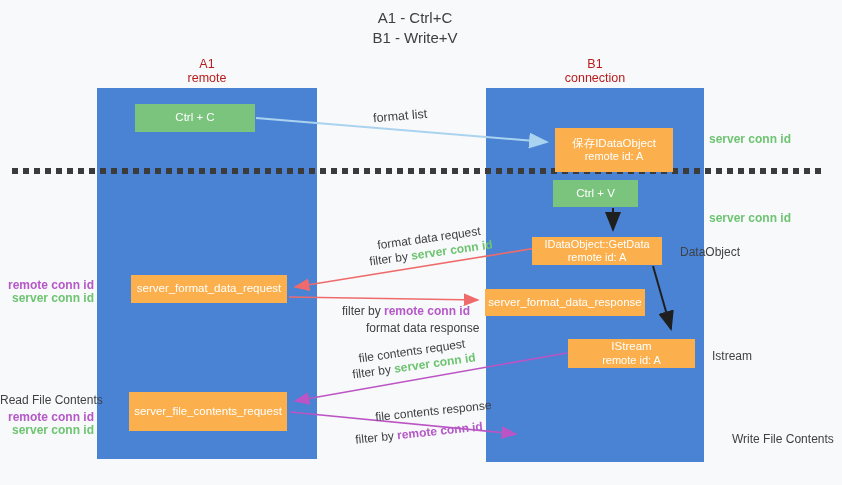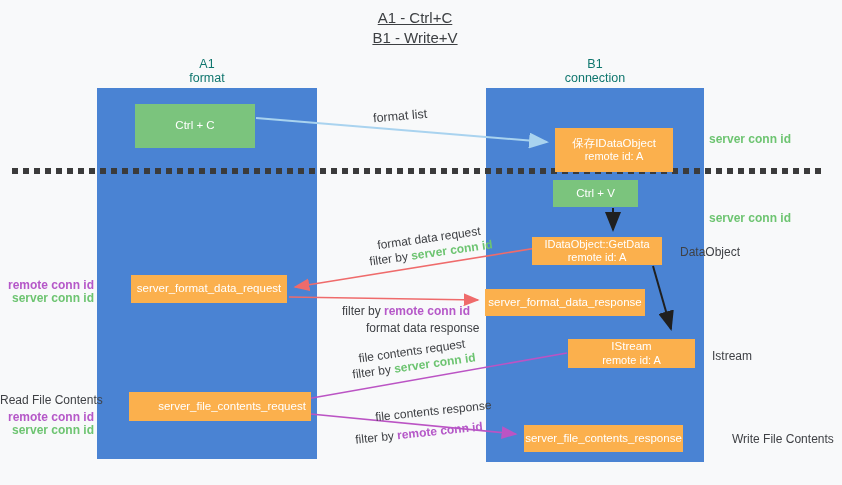--- a/index.html
+++ b/index.html
@@ -12,7 +12,7 @@
   .abs { position:absolute; }
   .title {
     left:300px; top:8px; width:230px; text-align:center;
-    font-size:15px; line-height:20px; color:#3d4043; z-index:3;text-decoration:underline;
+    font-size:15px; line-height:20px; color:#3d4043; z-index:3;
   }
   .col-header {
     width:140px; text-align:center; font-size:12.5px; line-height:14px;

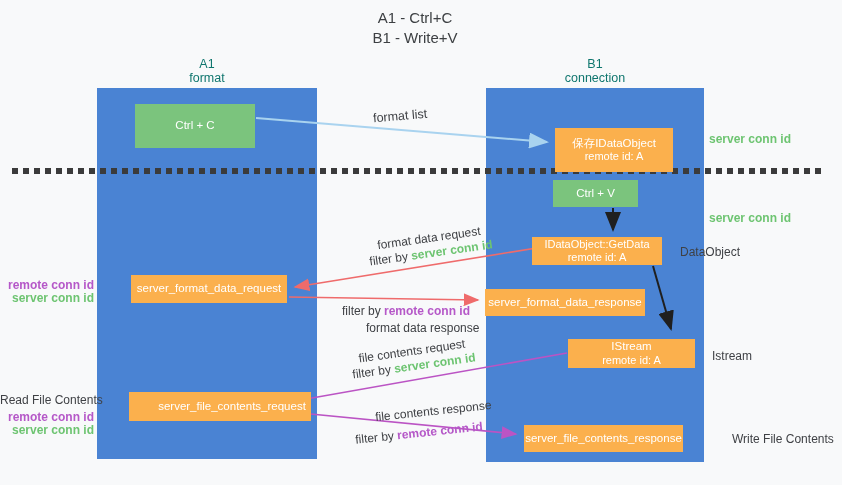--- a/index.html
+++ b/index.html
@@ -16,7 +16,7 @@
   }
   .col-header {
     width:140px; text-align:center; font-size:12.5px; line-height:14px;
-    color:#0f766e; z-index:3; top:57px;
+    color:#b91c1c; z-index:3; top:57px;
   }
   .column { top:88px; background:#4a83d3; z-index:1; }
   .col-left  { left:97px;  width:220px; height:371px; }

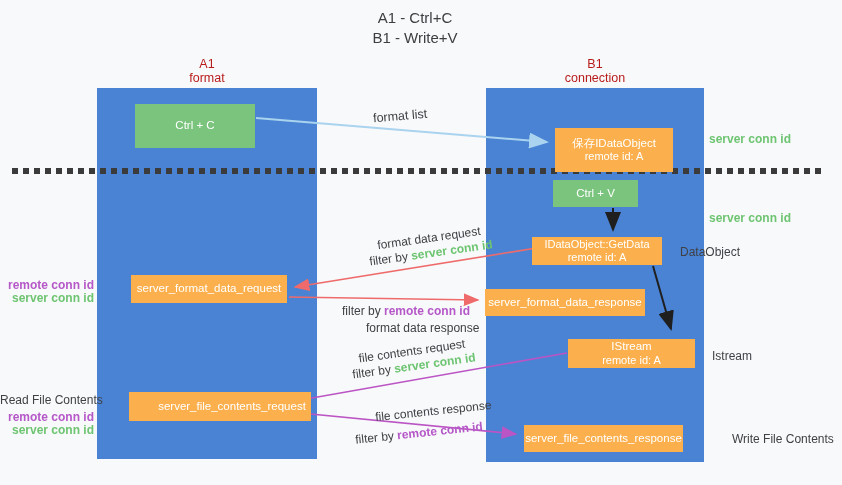--- a/index.html
+++ b/index.html
@@ -51,7 +51,7 @@
 
   <div class="abs col-header" style="left:137px;">
     <div>A1</div>
-    <div>format</div>
+    <div>remote</div>
   </div>
   <div class="abs col-header" style="left:525px;text-align:center;">
     <div>B1</div>

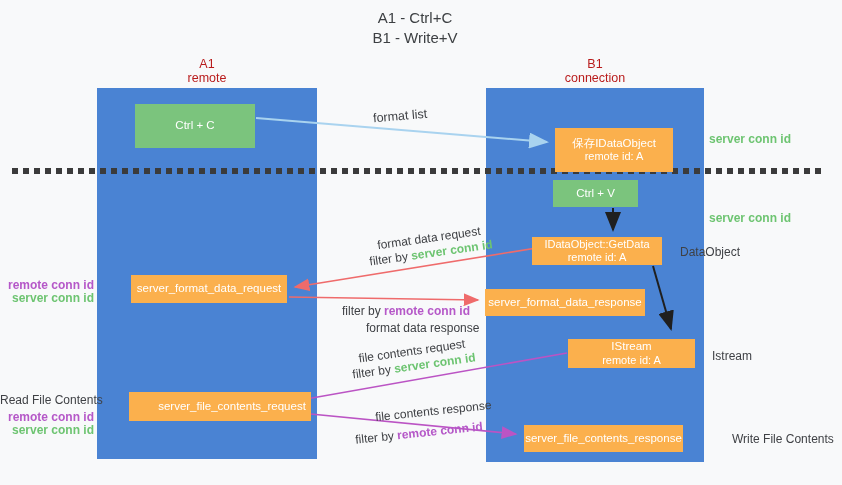--- a/index.html
+++ b/index.html
@@ -86,7 +86,7 @@
     <line x1="290" y1="412" x2="516" y2="434" stroke="#bb54c4" stroke-width="1.6" marker-end="url(#m-mag)"></line>
   </svg>
 
-  <div class="abs node green" style="left:135px; top:104px; width:120px; height:44px;align-items:center;">
+  <div class="abs node green" style="left:135px; top:104px; width:120px; height:28px;align-items:center;">
     <div>Ctrl + C</div>
   </div>
 

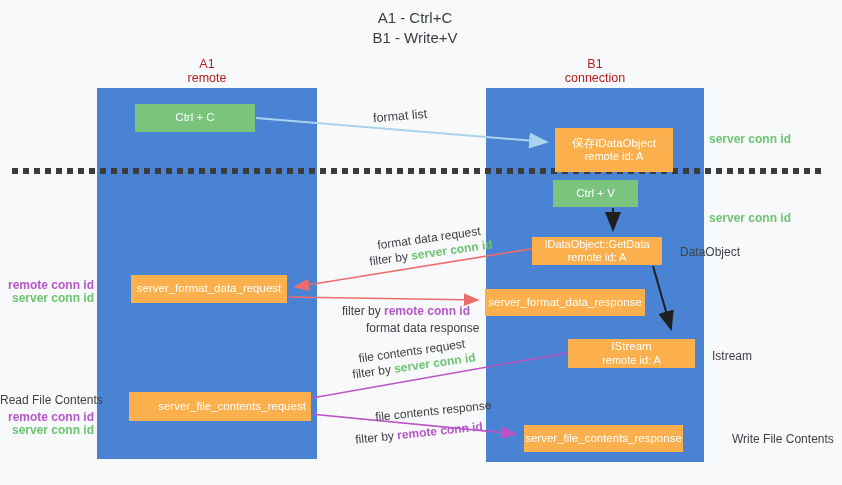--- a/index.html
+++ b/index.html
@@ -117,7 +117,7 @@
     <div class="l2">remote id: A</div>
   </div>
 
-  <div class="abs node orange" style="left:129px; top:392px; width:158px; height:29px;padding-left:24px;">
+  <div class="abs node orange" style="left:129px; top:392px; width:158px; height:39px;">
     <div>server_file_contents_request</div>
   </div>
 

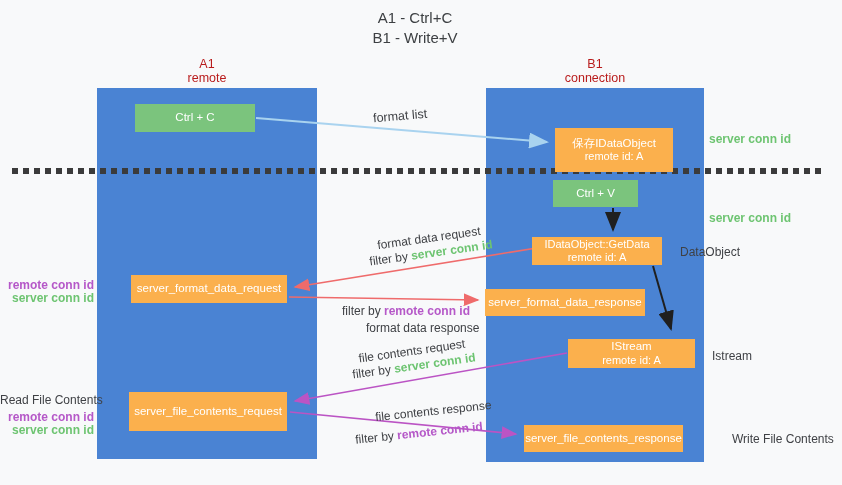--- a/index.html
+++ b/index.html
@@ -121,9 +121,6 @@
     <div>server_file_contents_request</div>
   </div>
 
-  <div class="abs node orange" style="left:524px; top:425px; width:159px; height:27px;">
-    <div>server_file_contents_response</div>
-  </div>
 
   <div class="abs lbl rot5" style="left:373px; top:109px; font-size:12.5px;">format list</div>
 

